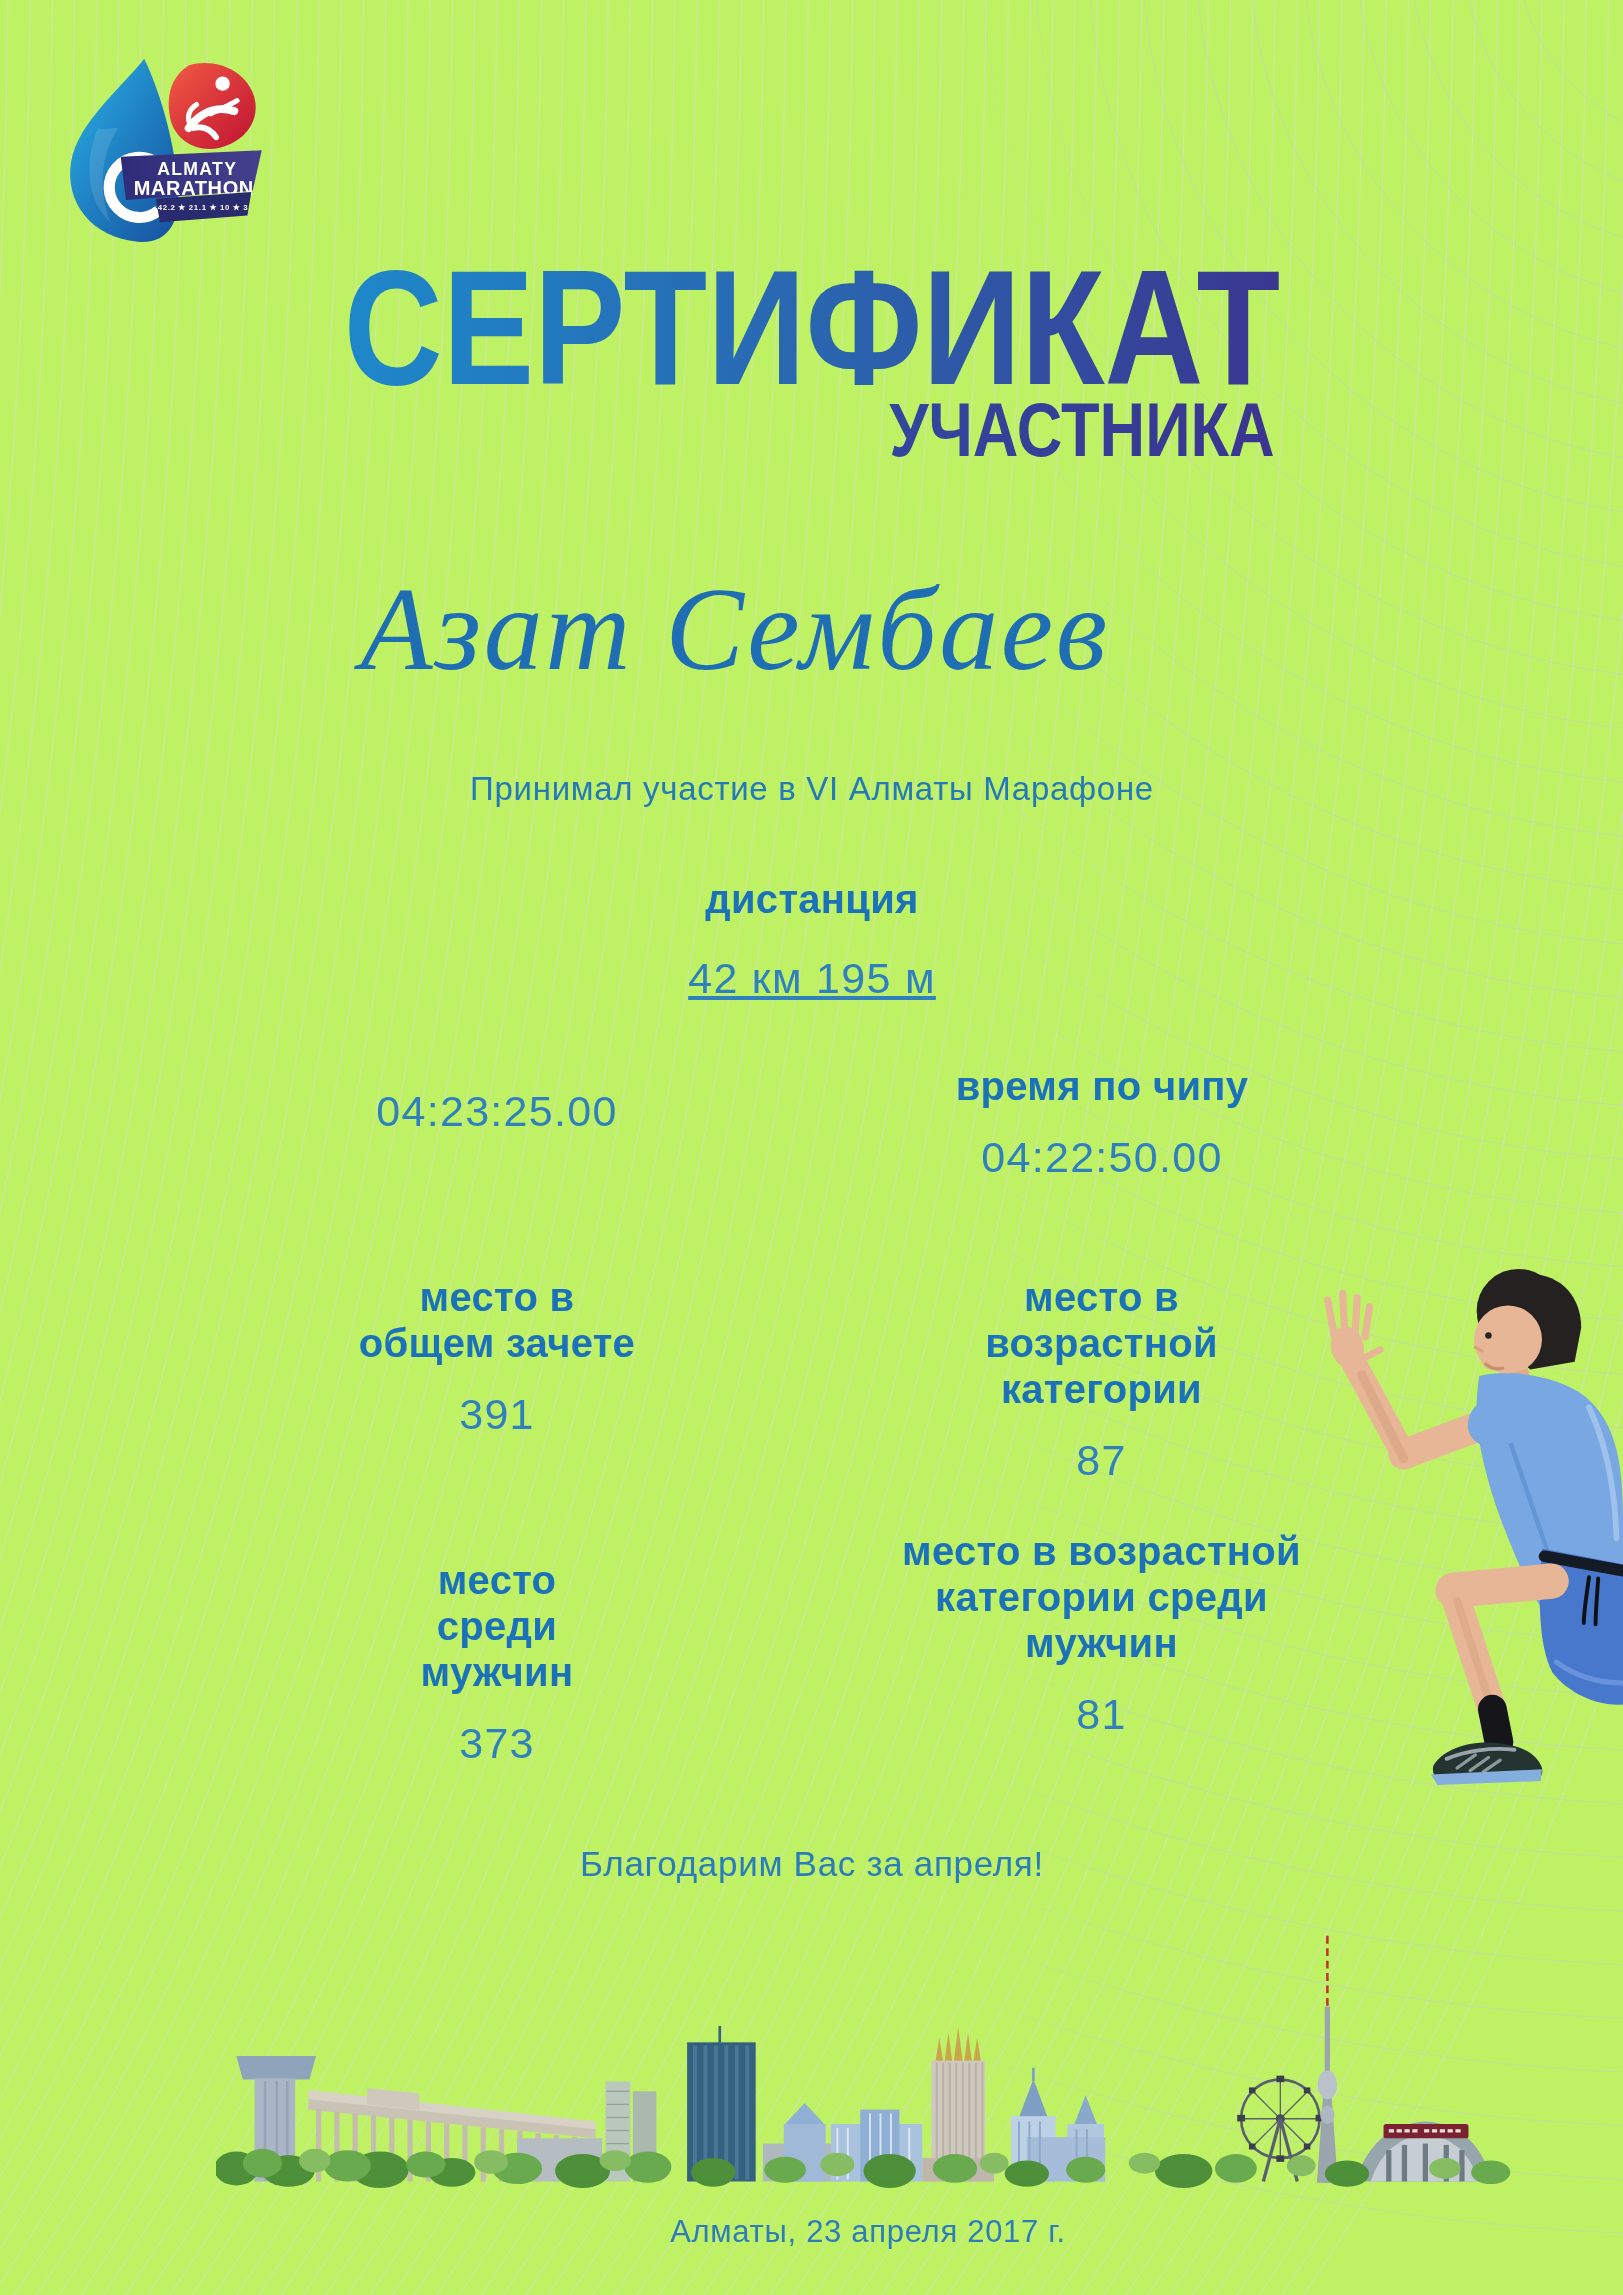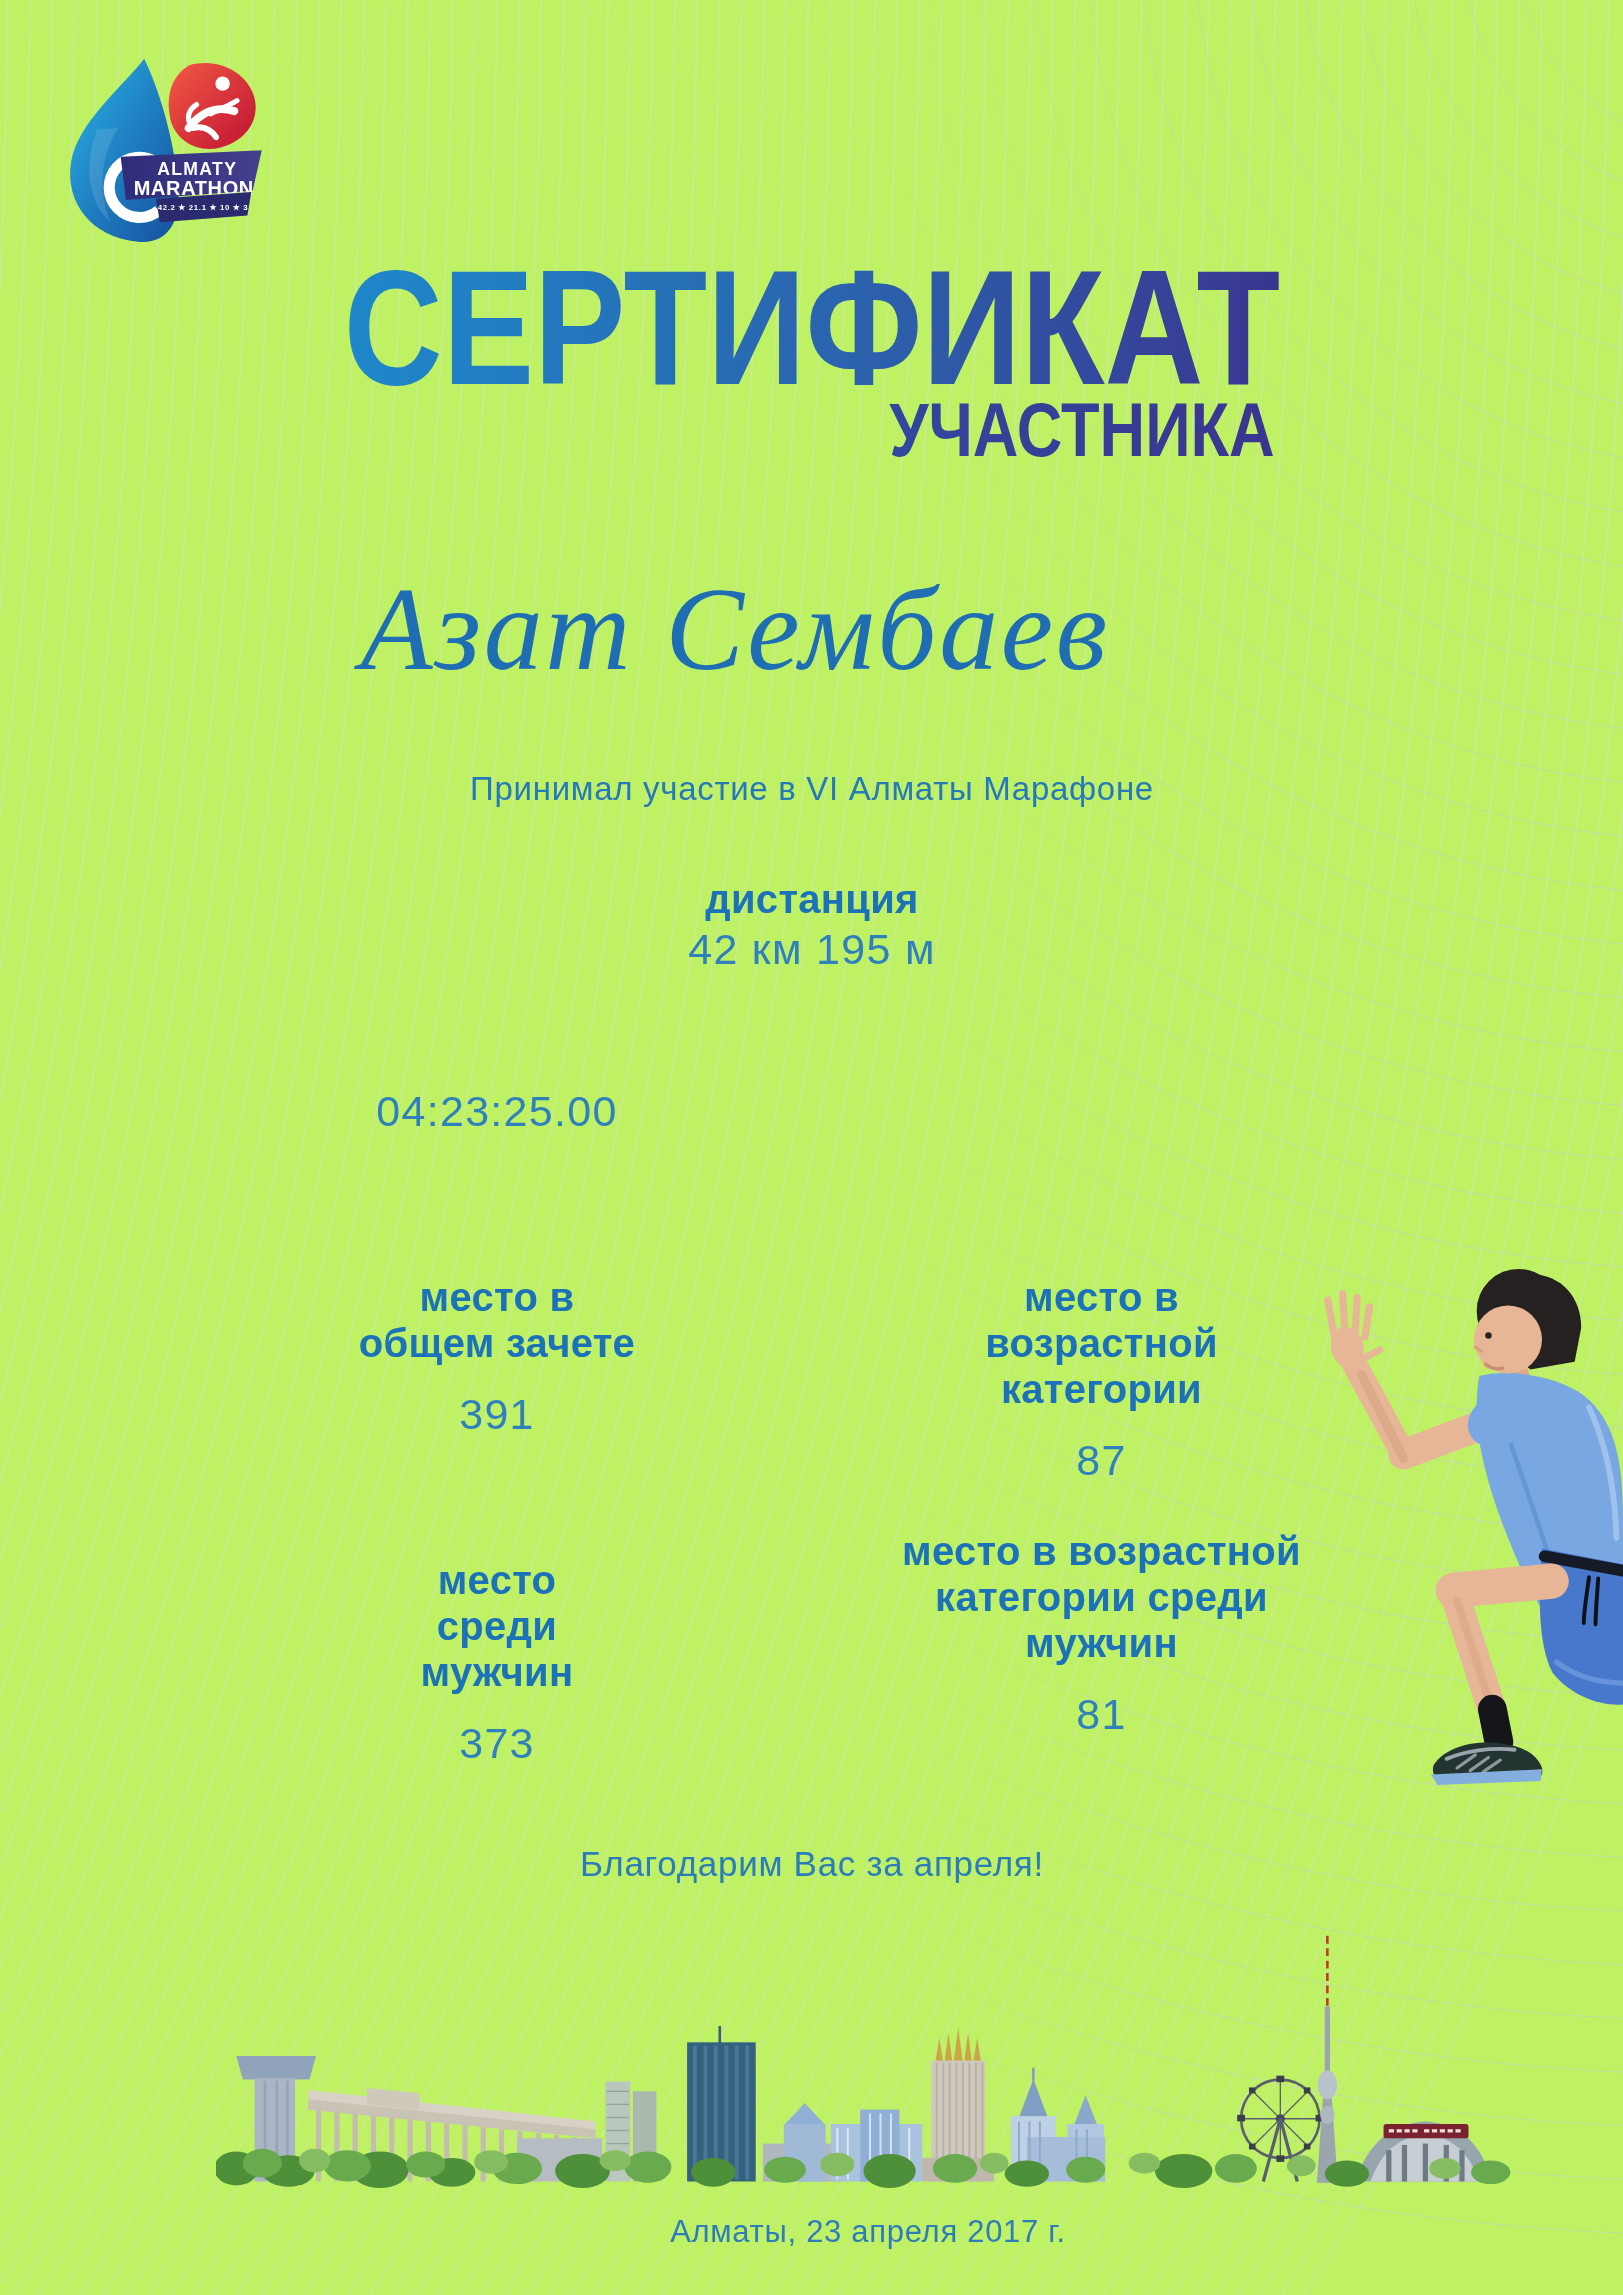--- a/index.html
+++ b/index.html
@@ -26,7 +26,7 @@
   .stat-label{font-weight:bold;color:#1b72b8;font-size:40px;line-height:46px;letter-spacing:0.3px;margin:0 auto;}
   .stat-value{color:#2f80bd;font-size:43px;letter-spacing:1.3px;margin-top:23.5px;}
   .s-dist{left:243px;width:1138px;top:876px;}
-  .s-dist .stat-value{margin-top:3px;}
+  .s-dist .stat-value{margin-top:32px;text-decoration:underline;}
   .s-finish{left:216px;width:562px;top:1063px;}
   .s-chip{left:821px;width:562px;top:1063px;}
   .s-overall{left:216px;width:562px;top:1274px;}

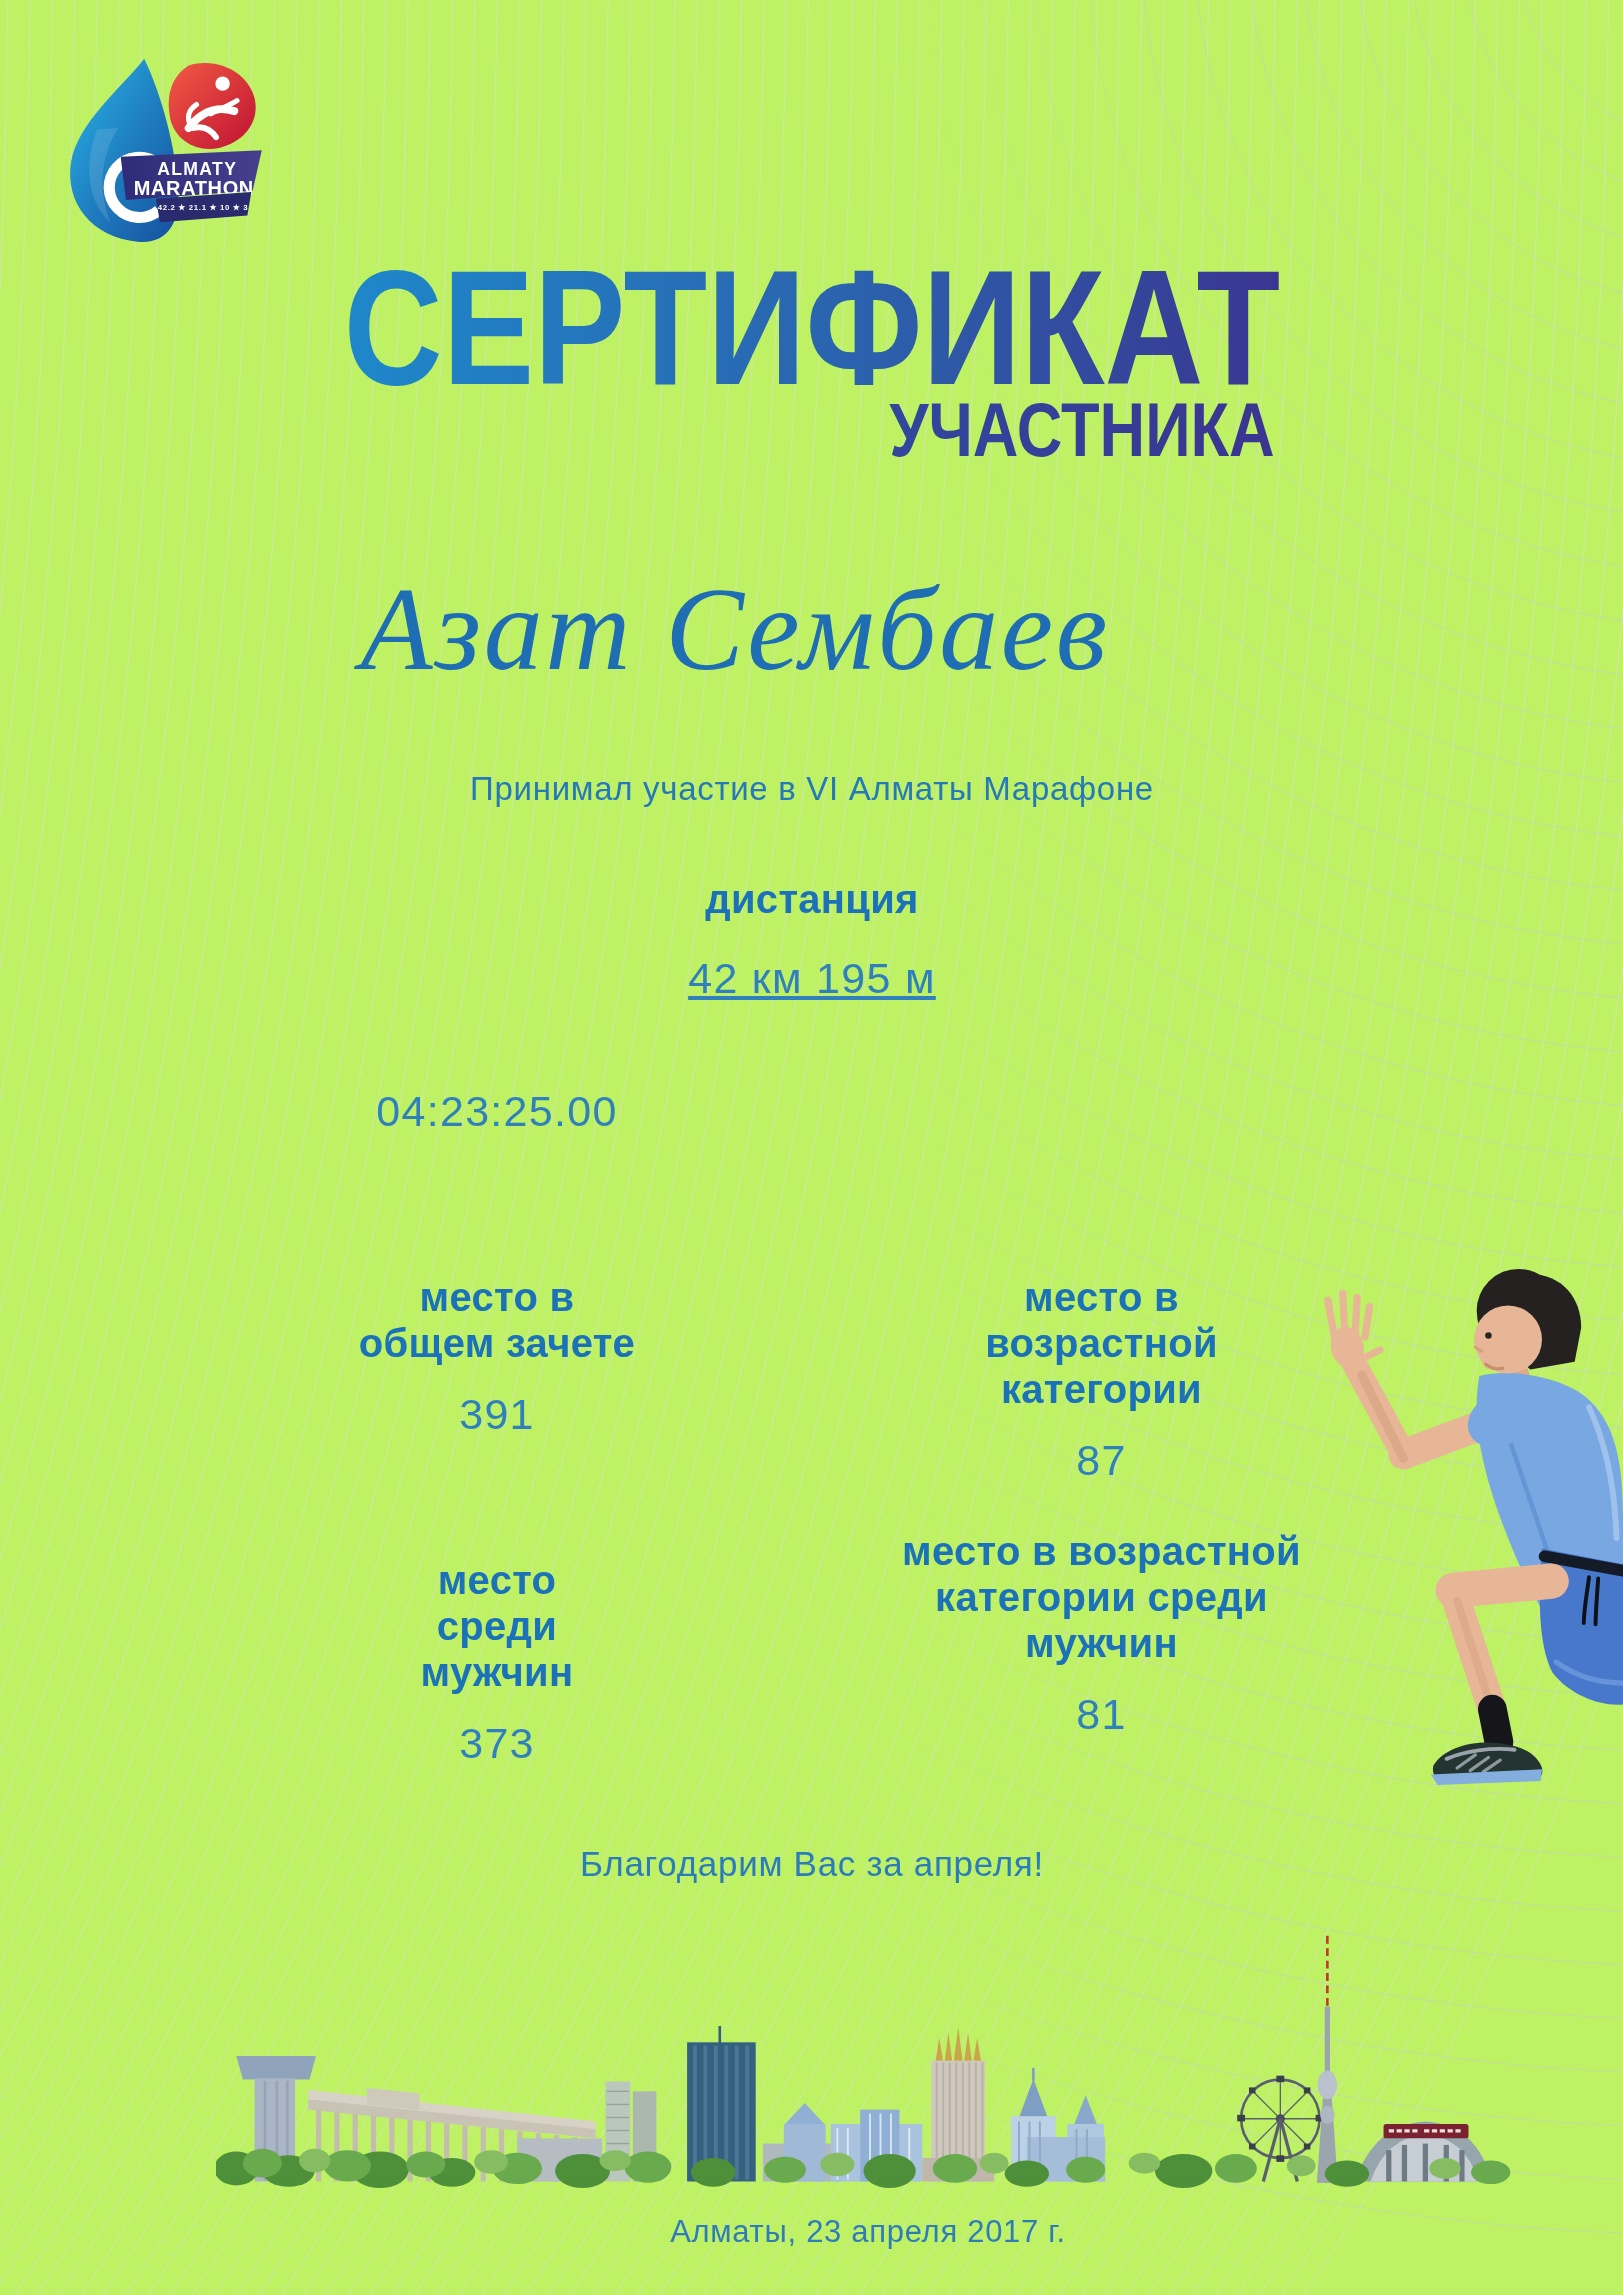--- a/index.html
+++ b/index.html
@@ -270,6 +270,10 @@
   <div class="stat s-finish">
     <div class="stat-value">04:23:25.00</div>
   </div>
+  <div class="stat s-chip">
+    <div class="stat-label">время по чипу</div>
+    <div class="stat-value">04:22:50.00</div>
+  </div>
   <div class="stat s-overall">
     <div class="stat-label">место в общем зачете</div>
     <div class="stat-value">391</div>

